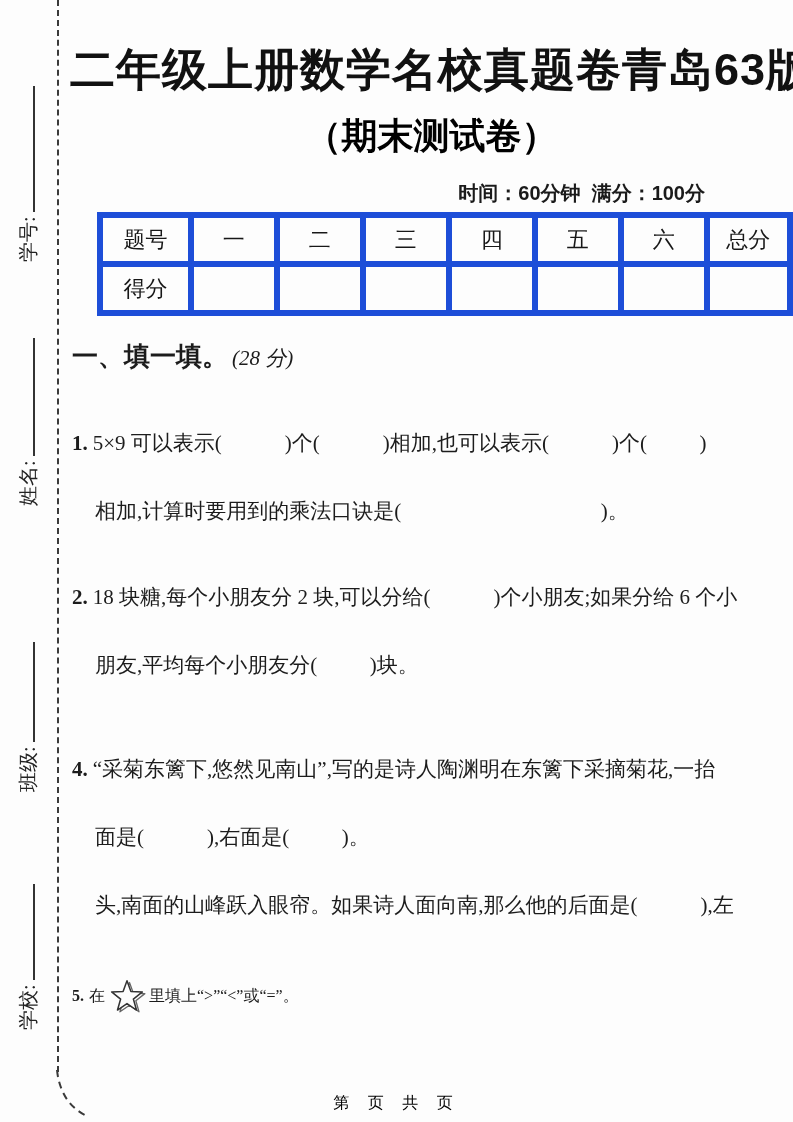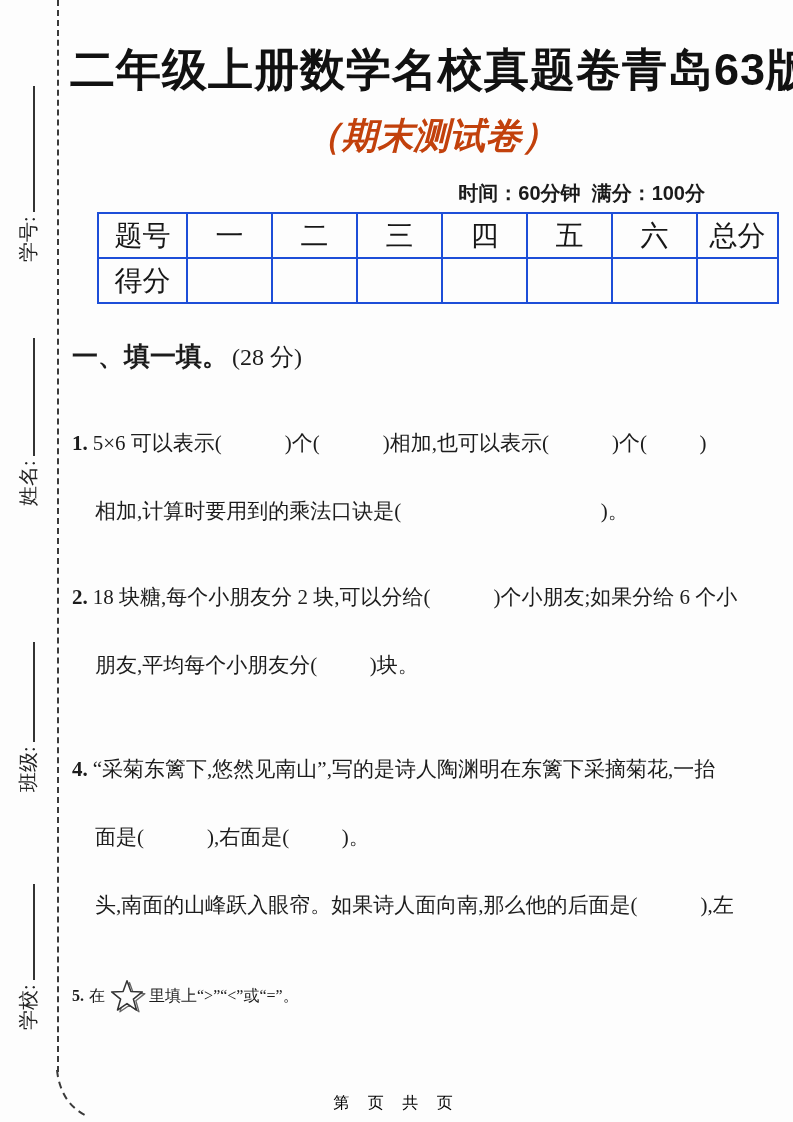--- a/index.html
+++ b/index.html
@@ -24,7 +24,7 @@
     font-weight:900;font-size:45px;letter-spacing:1px;color:#111;}
   .subtitle{position:absolute;top:100px;width:100%;text-align:center;
     font-family:"Liberation Sans","DejaVu Sans",sans-serif;
-    font-weight:800;font-size:36px;color:#c2410c;font-style:italic;}
+    font-weight:800;font-size:36px;color:#000000;}
   .meta{position:absolute;top:168px;width:100%;box-sizing:border-box;
     text-align:right;padding-right:88px;
     font-family:"Liberation Sans","DejaVu Sans",sans-serif;

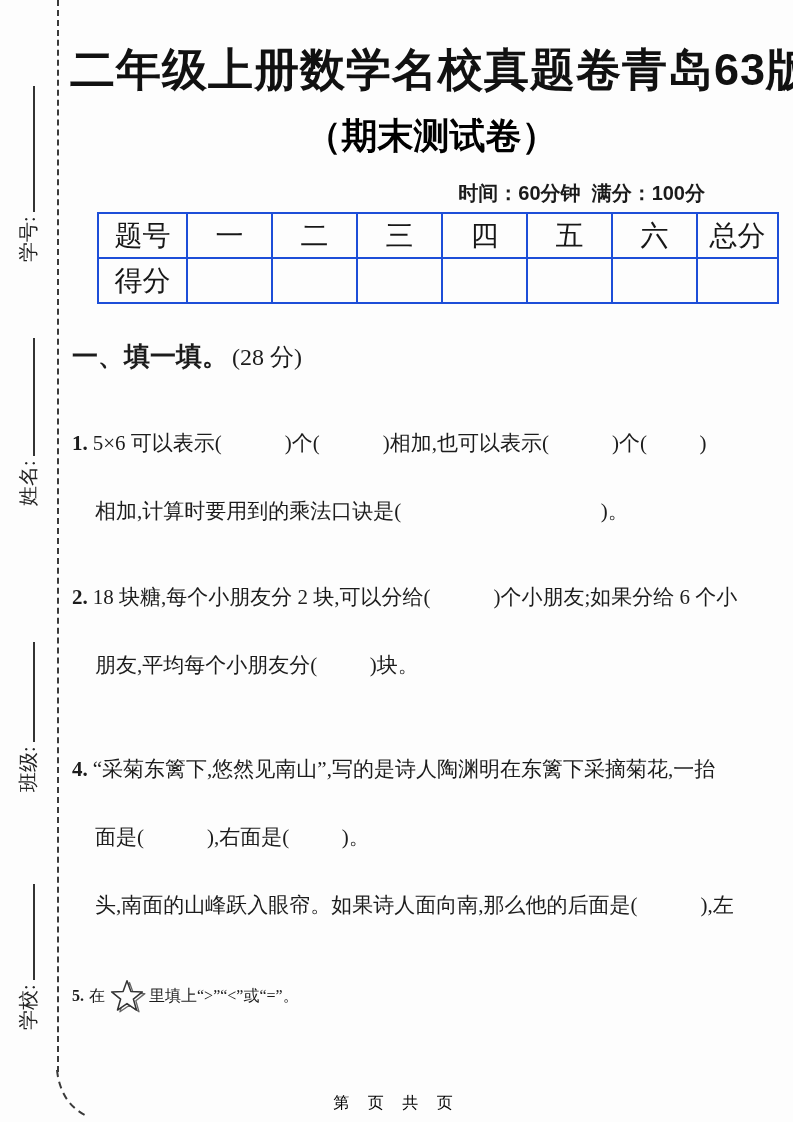--- a/index.html
+++ b/index.html
@@ -32,8 +32,8 @@
   
   .score-table{position:absolute;left:27px;top:200px;border-collapse:collapse;
     table-layout:fixed;}
-  .score-table td{border:2px solid #1d4ed8;height:41px;text-align:center;
-    font-size:28px;color:#171717;}
+  .score-table td{border:6px solid #1d4ed8;height:41px;text-align:center;
+    font-size:22px;color:#171717;}
   
   .qbody{position:absolute;left:0;top:293px;width:723px;}
   .ln{height:32px;line-height:32px;font-size:21px;position:relative;}

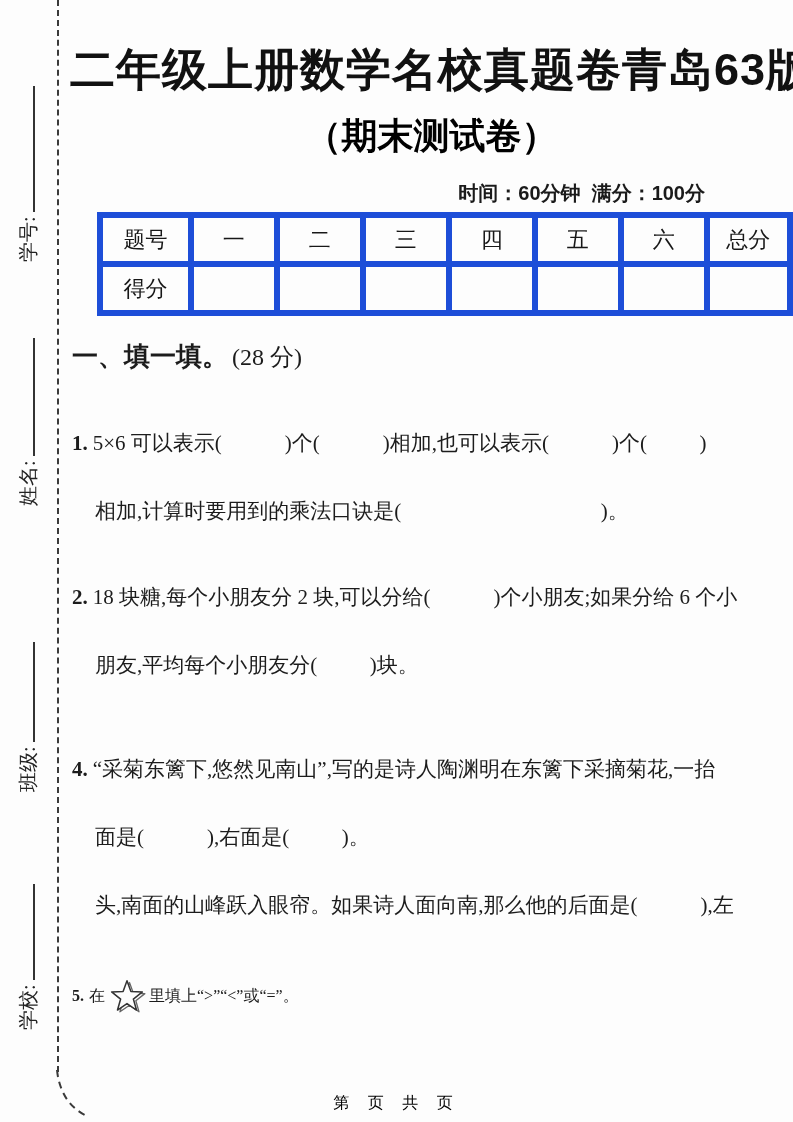--- a/index.html
+++ b/index.html
@@ -42,7 +42,7 @@
   .ind1{padding-left:25px;}
   .qnum{font-weight:700;margin-right:5px;}
   .heading{font-weight:700;font-size:26px;}
-  .heading-score{font-weight:400;font-size:24px;margin-left:4px;}
+  .heading-score{font-weight:400;font-size:21px;margin-left:4px;font-style:italic;}
   .star{flex:0 0 auto;margin:0 3px;}
   .footer{position:absolute;top:1093px;width:100%;text-align:center;
     font-family:"Liberation Sans","DejaVu Sans",sans-serif;

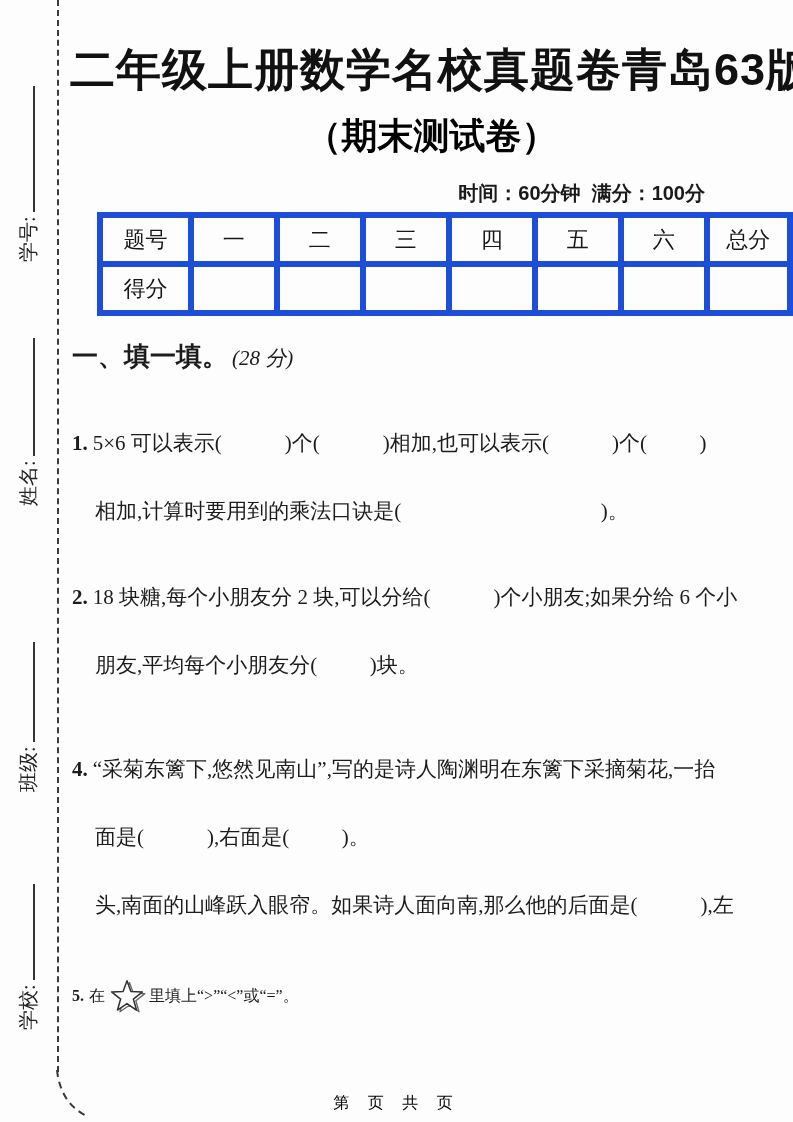--- a/index.html
+++ b/index.html
@@ -102,7 +102,7 @@
   <div class="qbody">
     <div class="ln ind0"><span class="heading">一、填一填。</span><span class="heading-score">(28 分)</span></div>
 
-    <div class="ln ind0"><span class="qnum">1.</span><span>5×6 可以表示(            )个(            )相加,也可以表示(            )个(          )</span></div>
+    <div class="ln ind0"><span class="qnum">1.</span><span>5×9 可以表示(            )个(            )相加,也可以表示(            )个(          )</span></div>
     <div class="ln ind1"><span>相加,计算时要用到的乘法口诀是(                                      )。</span></div>
 
     <div class="ln ind0"><span class="qnum">2.</span><span>18 块糖,每个小朋友分 2 块,可以分给(            )个小朋友;如果分给 6 个小</span></div>

